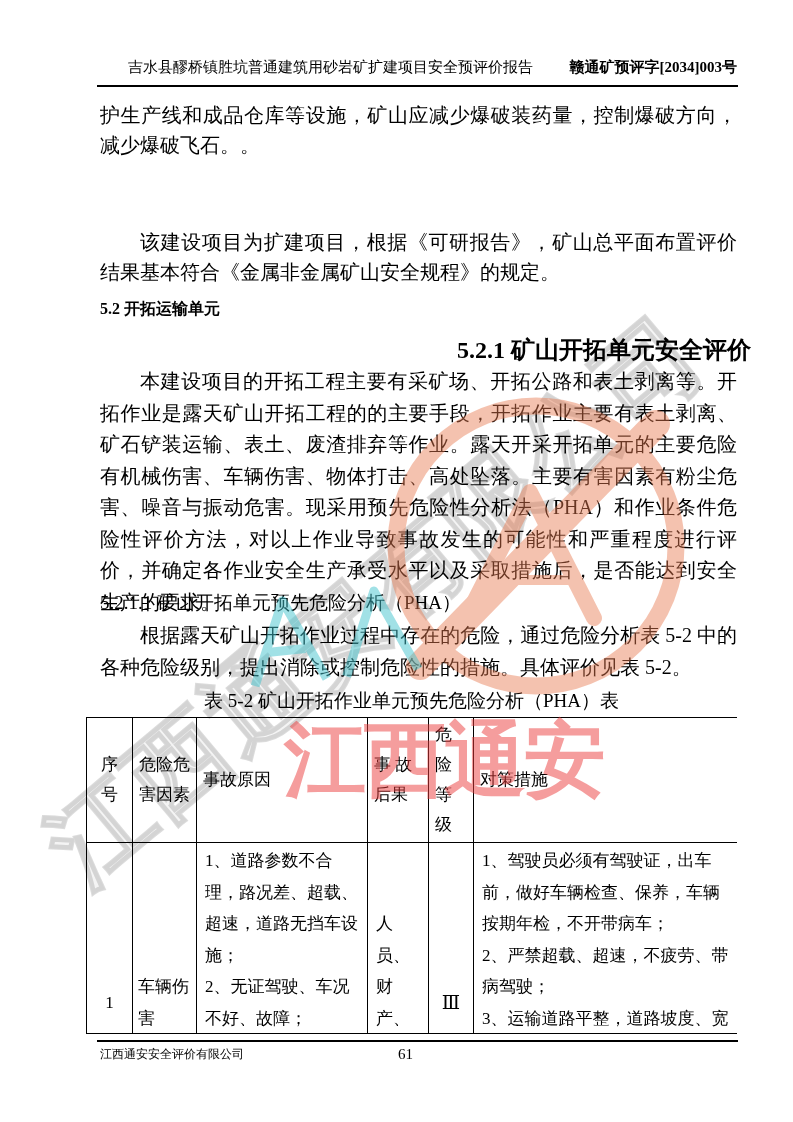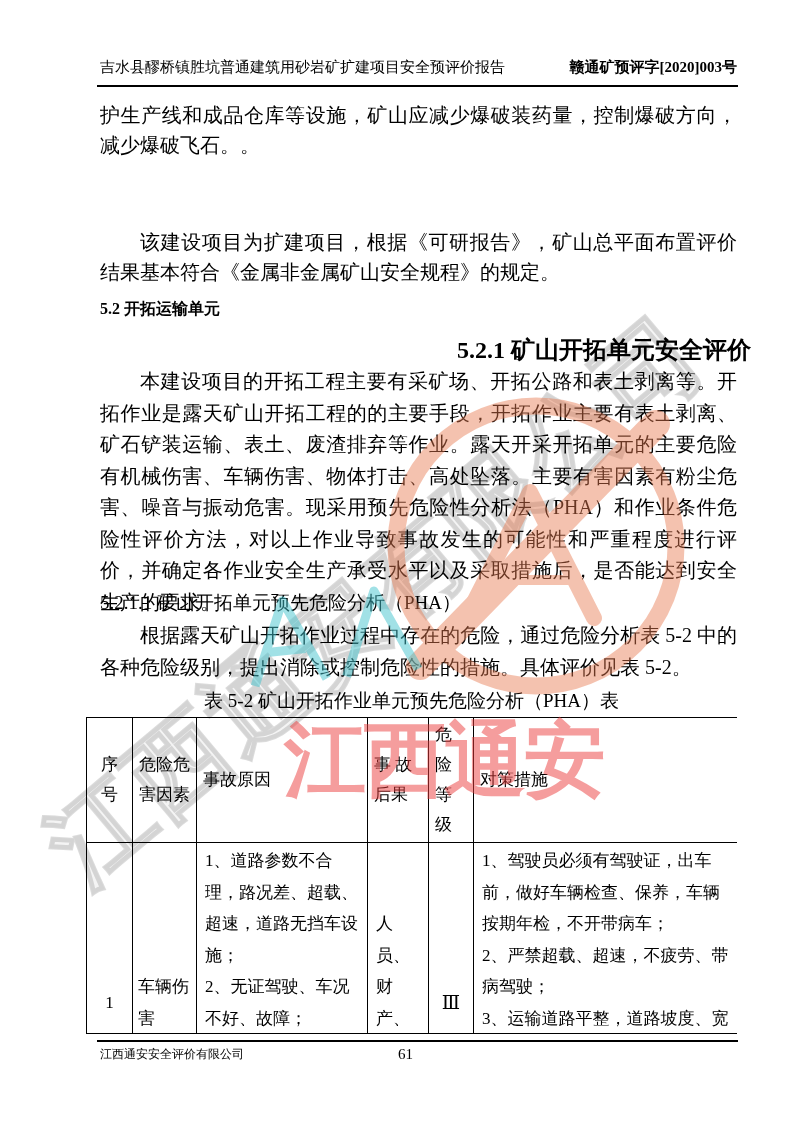--- a/index.html
+++ b/index.html
@@ -11,7 +11,7 @@
   .abs { position:absolute; }
   
   .hdr { top:58px; left:100px; width:637px; display:flex; justify-content:space-between; align-items:flex-end; font-size:15px; }
-  .hdr .title { font-weight:500; letter-spacing:0; }
+  .hdr .title { font-weight:500; letter-spacing:0;margin-left:28px; }
   .hdr .docno { font-weight:700; }
   .rule { left:97px; width:641px; height:2px; background:#000; }
   .hdr-rule { top:85px; }

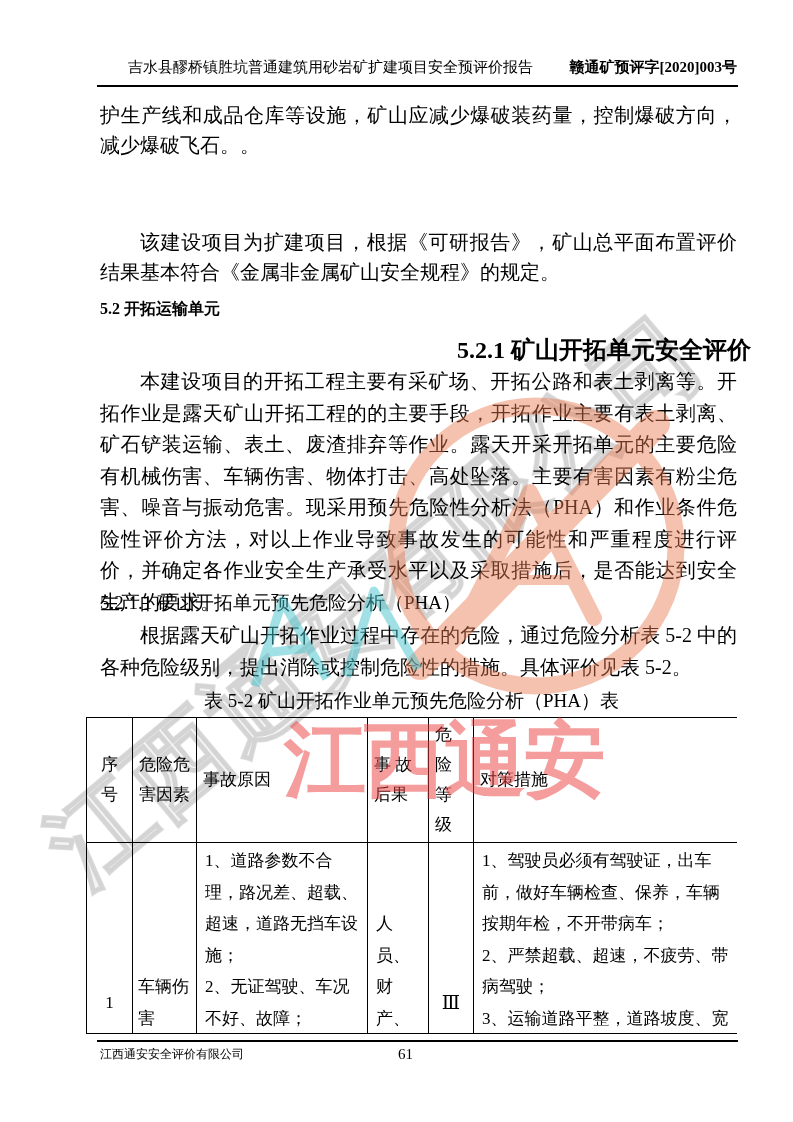--- a/index.html
+++ b/index.html
@@ -63,7 +63,7 @@
 
   <div class="abs hdr txt">
     <span class="title">吉水县醪桥镇胜坑普通建筑用砂岩矿扩建项目安全预评价报告</span>
-    <span class="docno">赣通矿预评字[2020]003号</span>
+    <span class="docno">赣通矿预评字[2034]003号</span>
   </div>
   <div class="abs rule hdr-rule"></div>
 

